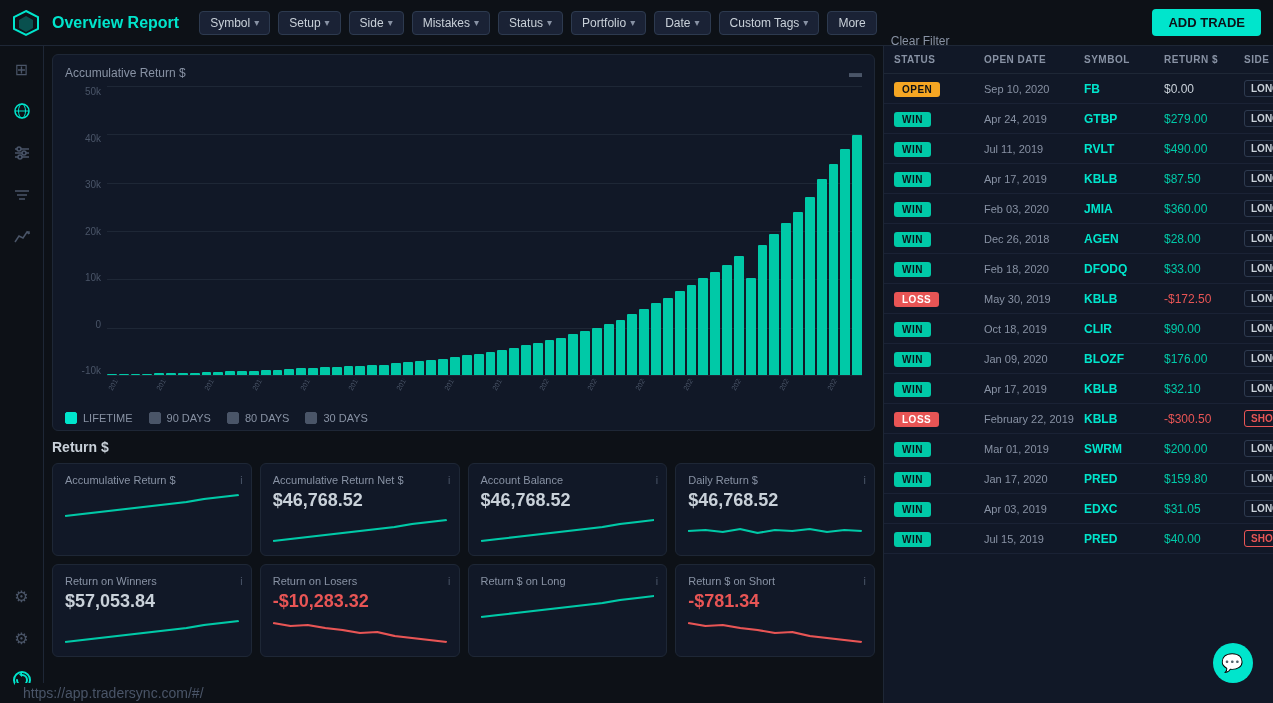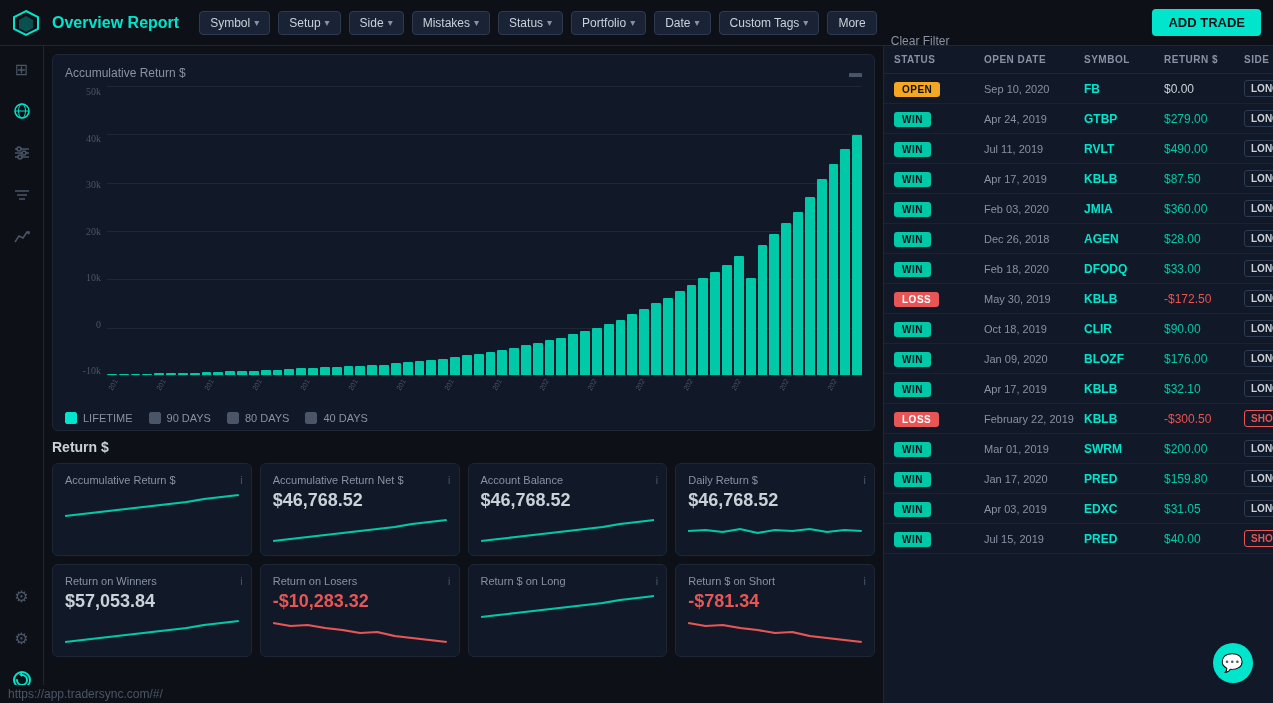--- a/index.html
+++ b/index.html
@@ -148,7 +148,6 @@
     .y-label {
       font-size: 10px;
       color: #4a5568;
-      font-family: Liberation Serif, serif;
     }
     .chart-area {
       position: absolute;

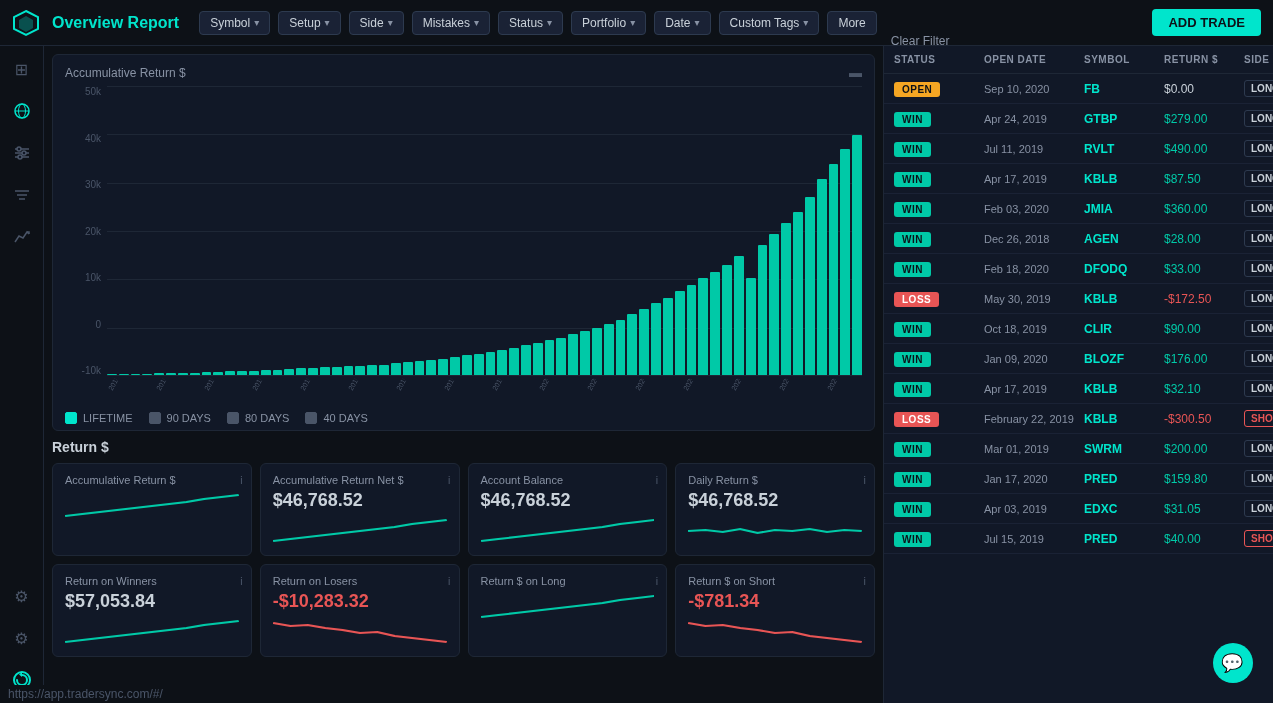--- a/index.html
+++ b/index.html
@@ -633,7 +633,7 @@
         </div>
         <div class="period-option">
           <div class="period-checkbox" style="background:#4a5568;border-color:#4a5568;"></div>
-          <span>40 DAYS</span>
+          <span>30 DAYS</span>
         </div>
       </div>
     </div>

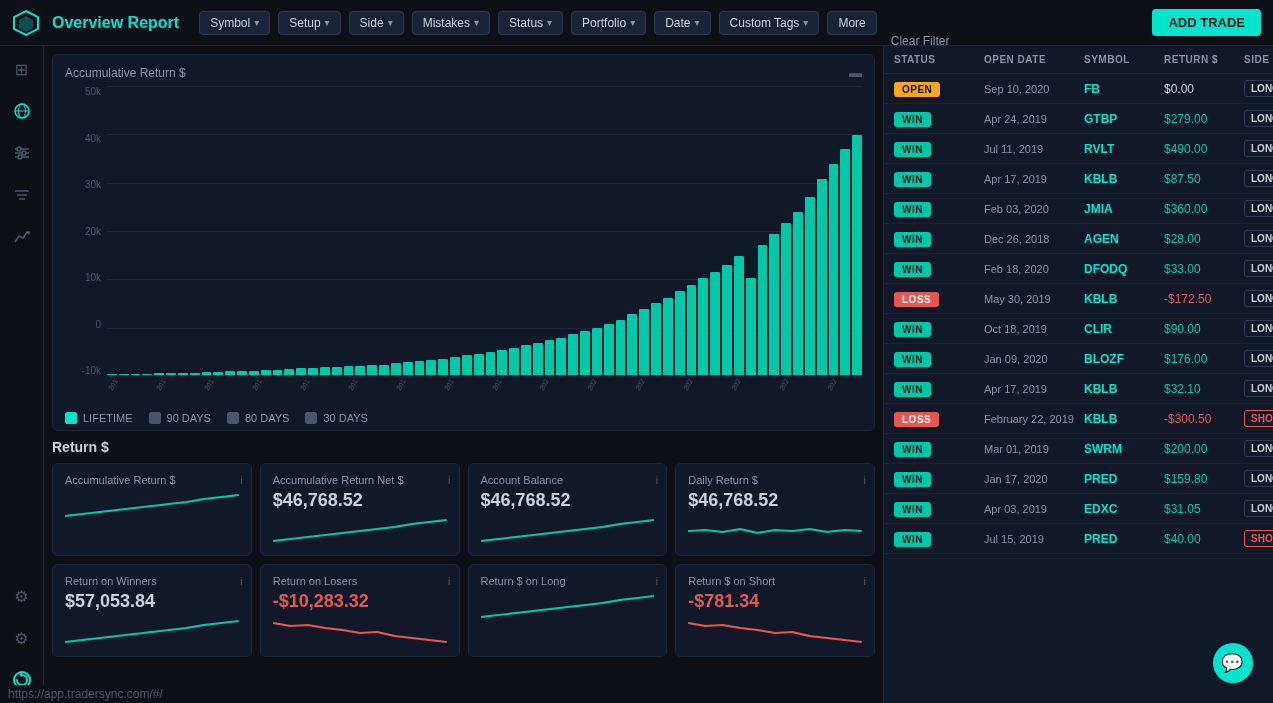--- a/index.html
+++ b/index.html
@@ -343,10 +343,10 @@
     .status-bar {
       position: fixed;
       bottom: 0;
-      left: 0;
+      left: 15px;
       background: #0d1117;
       color: #4a5568;
-      font-size: 12px;
+      font-size: 14px;
       padding: 2px 8px;
     }
 

